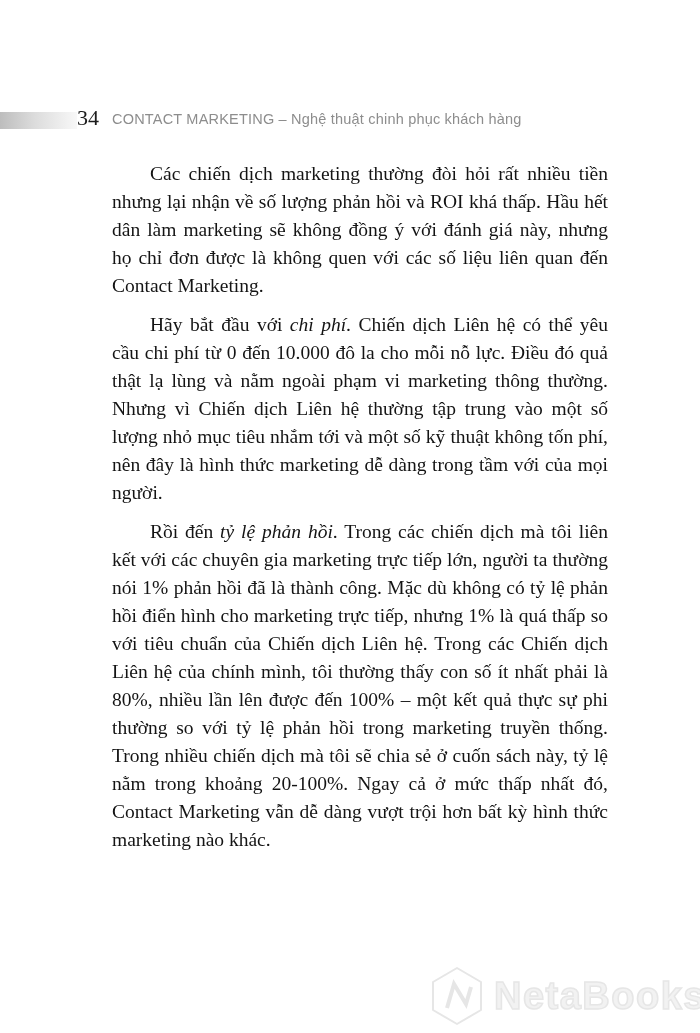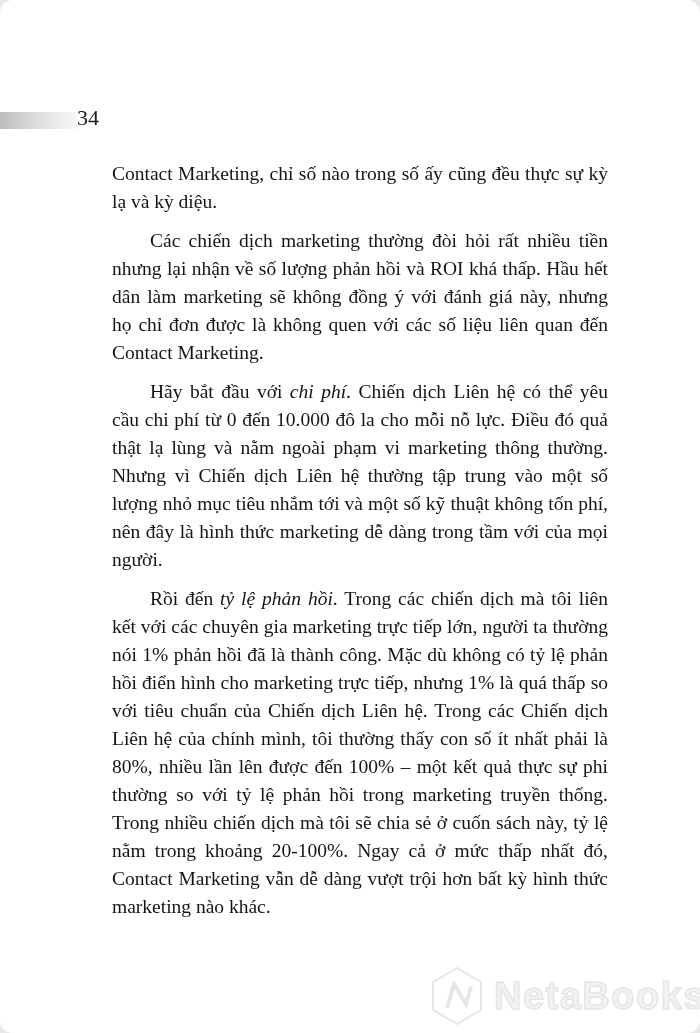--- a/index.html
+++ b/index.html
@@ -13,7 +13,6 @@
     background: var(--page-bg, #ffffff);
     overflow: hidden;
     font-family: "Liberation Serif", "DejaVu Serif", serif;
-    border-radius: 13px;
   }
 
   

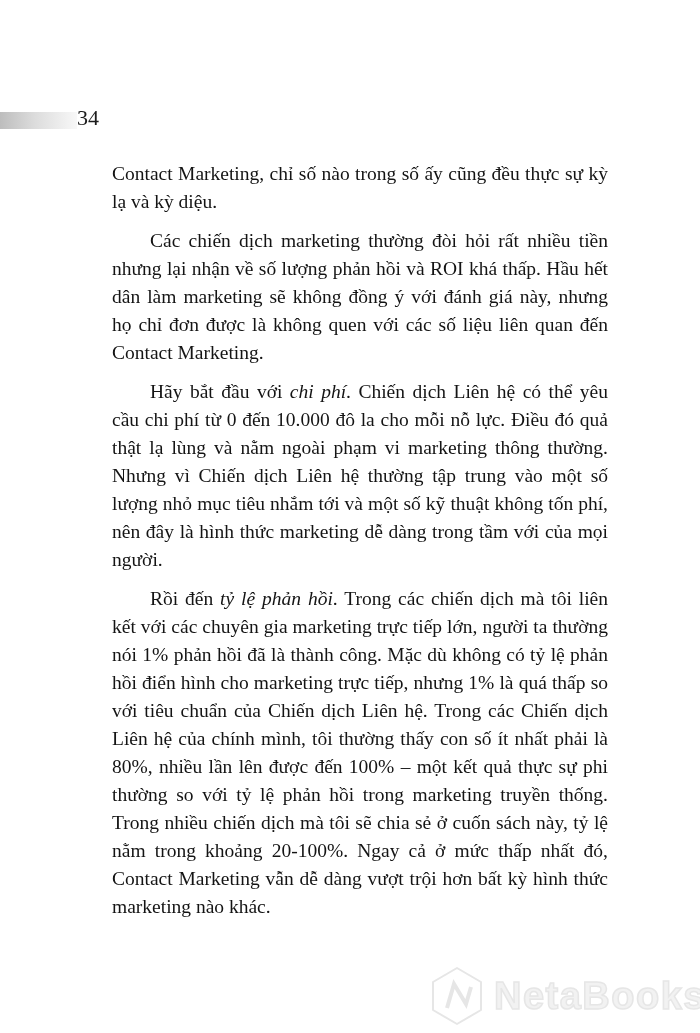--- a/index.html
+++ b/index.html
@@ -86,6 +86,7 @@
 
   <div class="header-bar"></div>
   <div class="page-number">34</div>
+  <div class="header-title">CONTACT MARKETING – Nghệ thuật chinh phục khách hàng</div>
 
   <div class="body-text">
       <p><span>Contact Marketing, chỉ số nào trong số ấy cũng đều thực sự kỳ lạ và kỳ diệu.</span></p>

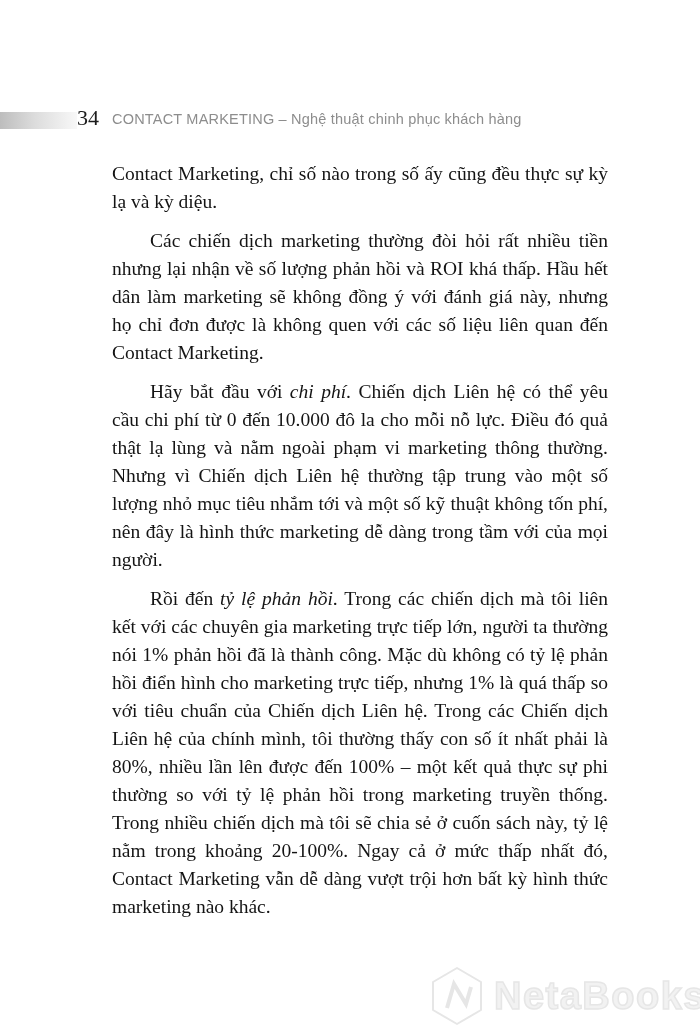--- a/index.html
+++ b/index.html
@@ -89,7 +89,6 @@
   <div class="header-title">CONTACT MARKETING – Nghệ thuật chinh phục khách hàng</div>
 
   <div class="body-text">
-      <p><span>Contact Marketing, chỉ số nào trong số ấy cũng đều thực sự kỳ lạ và kỳ diệu.</span></p>
       <p class="indent"><span>Các chiến dịch marketing thường đòi hỏi rất nhiều tiền nhưng lại nhận về số lượng phản hồi và ROI khá thấp. Hầu hết dân làm marketing sẽ không đồng ý với đánh giá này, nhưng họ chỉ đơn được là không quen với các số liệu liên quan đến Contact Marketing.</span></p>
       <p class="indent"><span>Hãy bắt đầu với </span><em>chi phí</em><span>. Chiến dịch Liên hệ có thể yêu cầu chi phí từ 0 đến 10.000 đô la cho mỗi nỗ lực. Điều đó quả thật lạ lùng và nằm ngoài phạm vi marketing thông thường. Nhưng vì Chiến dịch Liên hệ thường tập trung vào một số lượng nhỏ mục tiêu nhắm tới và một số kỹ thuật không tốn phí, nên đây là hình thức marketing dễ dàng trong tầm với của mọi người.</span></p>
       <p class="indent"><span>Rồi đến </span><em>tỷ lệ phản hồi</em><span>. Trong các chiến dịch mà tôi liên kết với các chuyên gia marketing trực tiếp lớn, người ta thường nói 1% phản hồi đã là thành công. Mặc dù không có tỷ lệ phản hồi điển hình cho marketing trực tiếp, nhưng 1% là quá thấp so với tiêu chuẩn của Chiến dịch Liên hệ. Trong các Chiến dịch Liên hệ của chính mình, tôi thường thấy con số ít nhất phải là 80%, nhiều lần lên được đến 100% – một kết quả thực sự phi thường so với tỷ lệ phản hồi trong marketing truyền thống. Trong nhiều chiến dịch mà tôi sẽ chia sẻ ở cuốn sách này, tỷ lệ nằm trong khoảng 20-100%. Ngay cả ở mức thấp nhất đó, Contact Marketing vẫn dễ dàng vượt trội hơn bất kỳ hình thức marketing nào khác.</span></p>

